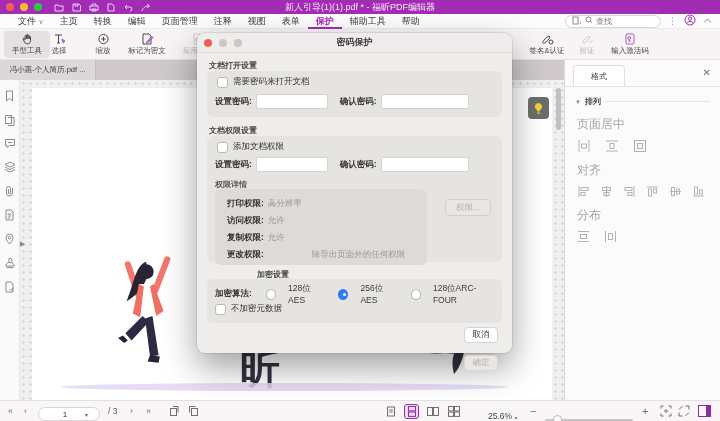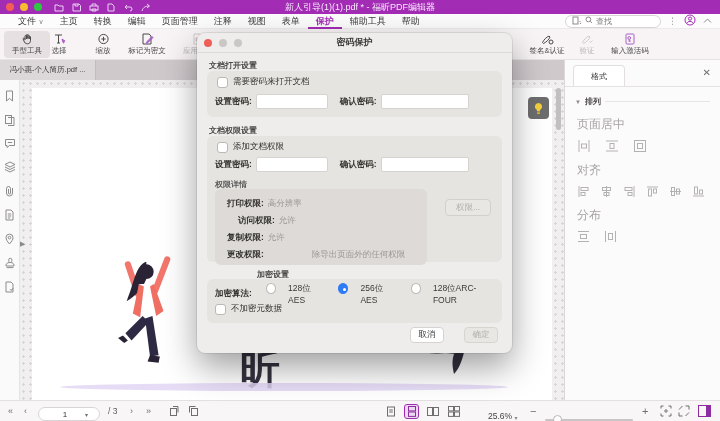--- a/index.html
+++ b/index.html
@@ -628,7 +628,7 @@
           <span class="perm-k">打印权限:</span>
           <span class="perm-v">高分辨率</span>
         </span>
-      <span class="perm-row" style="top:26px;margin-left:11px;">
+      <span class="perm-row" style="top:26px;">
           <span class="perm-k">访问权限:</span>
           <span class="perm-v">允许</span>
         </span>

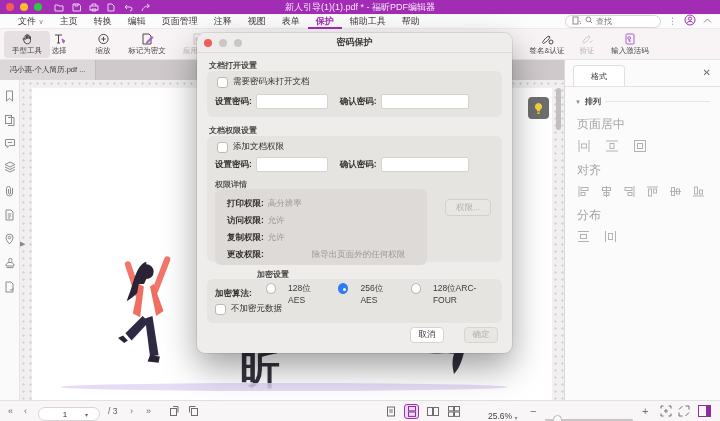--- a/index.html
+++ b/index.html
@@ -140,7 +140,7 @@
   .radio.on { background:#2f7bf5; border-color:#2f7bf5; position:relative; }
   .radio.on::after { content:""; position:absolute; left:3.5px; top:3.5px; width:3px; height:3px;
     border-radius:50%; background:#fff; }
-  .radio-item { display:flex; align-items:flex-start; gap:12px; }
+  .radio-item { display:flex; align-items:center; gap:12px; }
   #algo-row { position:absolute; left:18px; top:250px; width:280px; display:flex;
     align-items:center; gap:14px; }
   #dlg-footer { position:absolute; right:14px; top:294px; display:flex; gap:20px; }

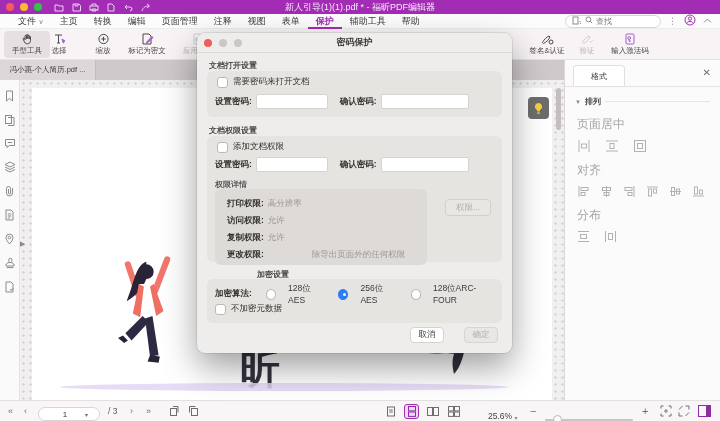--- a/index.html
+++ b/index.html
@@ -143,7 +143,7 @@
   .radio-item { display:flex; align-items:center; gap:12px; }
   #algo-row { position:absolute; left:18px; top:250px; width:280px; display:flex;
     align-items:center; gap:14px; }
-  #dlg-footer { position:absolute; right:14px; top:294px; display:flex; gap:20px; }
+  #dlg-footer { position:absolute; right:14px; top:294px; display:flex; gap:12px;flex-direction:column; }
   .dlg-btn { width:34px; height:16px; border-radius:4px; font-size:8.5px;
     display:flex; align-items:center; justify-content:center; }
   .dlg-btn.cancel { background:#fff; border:1px solid #d6d2cf; color:#333; }

